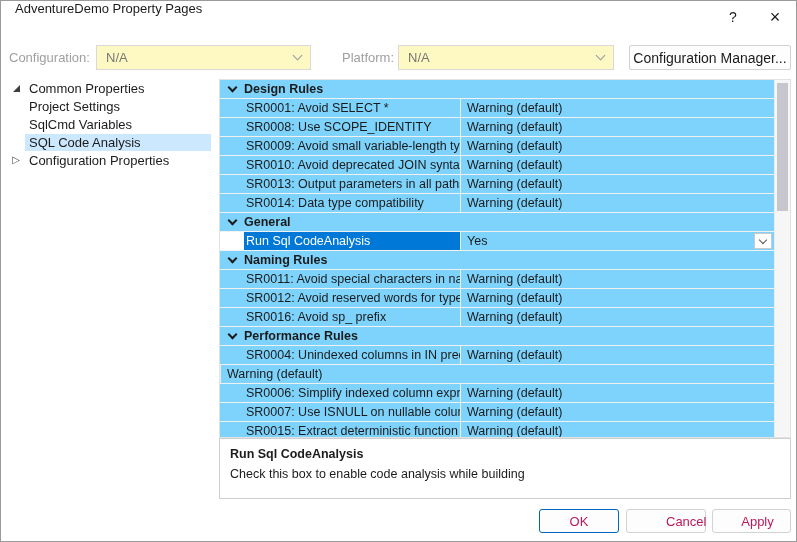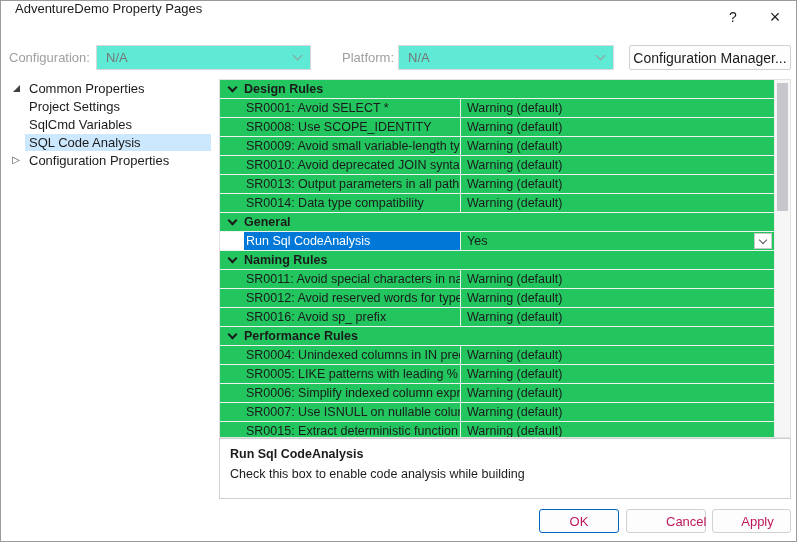--- a/index.html
+++ b/index.html
@@ -24,7 +24,7 @@
   .lbl-config { left:8px; }
   .lbl-platform { left:341px; }
   .combo { position:absolute; top:44px; height:25px; border:1px solid #d9d9d9;
-           background:#5eead4; font-size:13px; color:#767676;
+           background:#fef9c3; font-size:13px; color:#767676;
            display:flex; align-items:center; padding:0 9px; }
   .combo-config { left:95px; width:215px; }
   .combo-platform { left:397px; width:216px; }

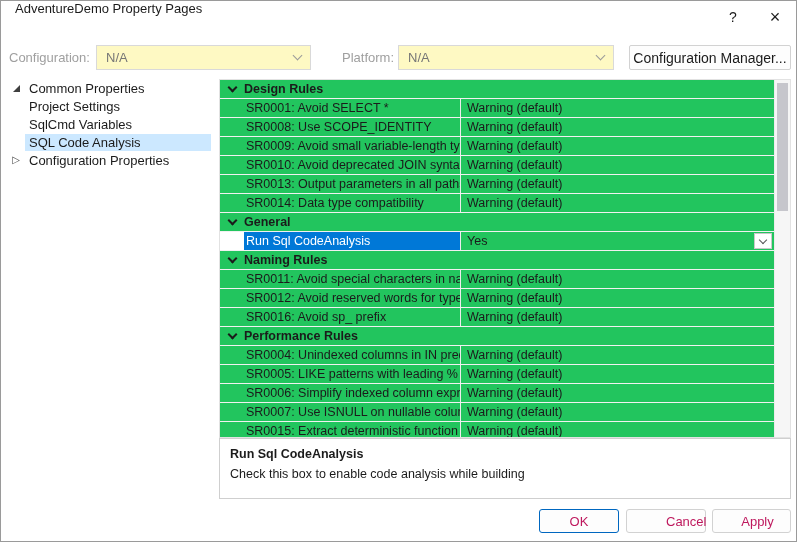--- a/index.html
+++ b/index.html
@@ -48,7 +48,7 @@
 
   
   .grid { position:absolute; left:218px; top:78px; width:572px; height:359px;
-          border:1px solid #e2e2e2; background:#22c55e; overflow:hidden; }
+          border:1px solid #e2e2e2; background:#7dd3fc; overflow:hidden; }
   .grid-content { position:absolute; left:0; top:0; right:16px; bottom:0; overflow:hidden; }
   .cat-row { display:flex; align-items:center; height:19px; padding-left:9px;
              border-bottom:1px solid #f1f1f1; font-size:12.5px; font-weight:bold; color:#1b1b1b; }

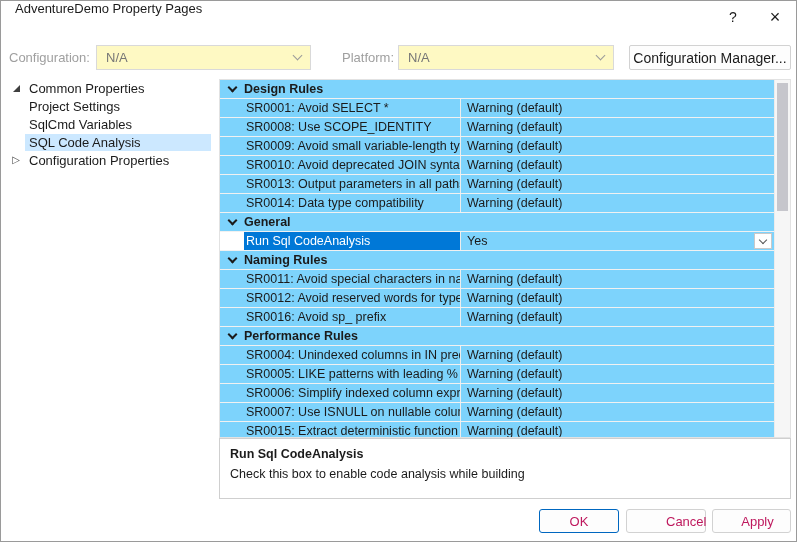--- a/index.html
+++ b/index.html
@@ -210,7 +210,6 @@
         <div class="pcell pvalue">Warning (default)</div>
       </div>
       <div class="prop-row">
-        <div class="pcell pname">SR0005: LIKE patterns with leading %</div>
         <div class="pcell pvalue">Warning (default)</div>
       </div>
       <div class="prop-row">

